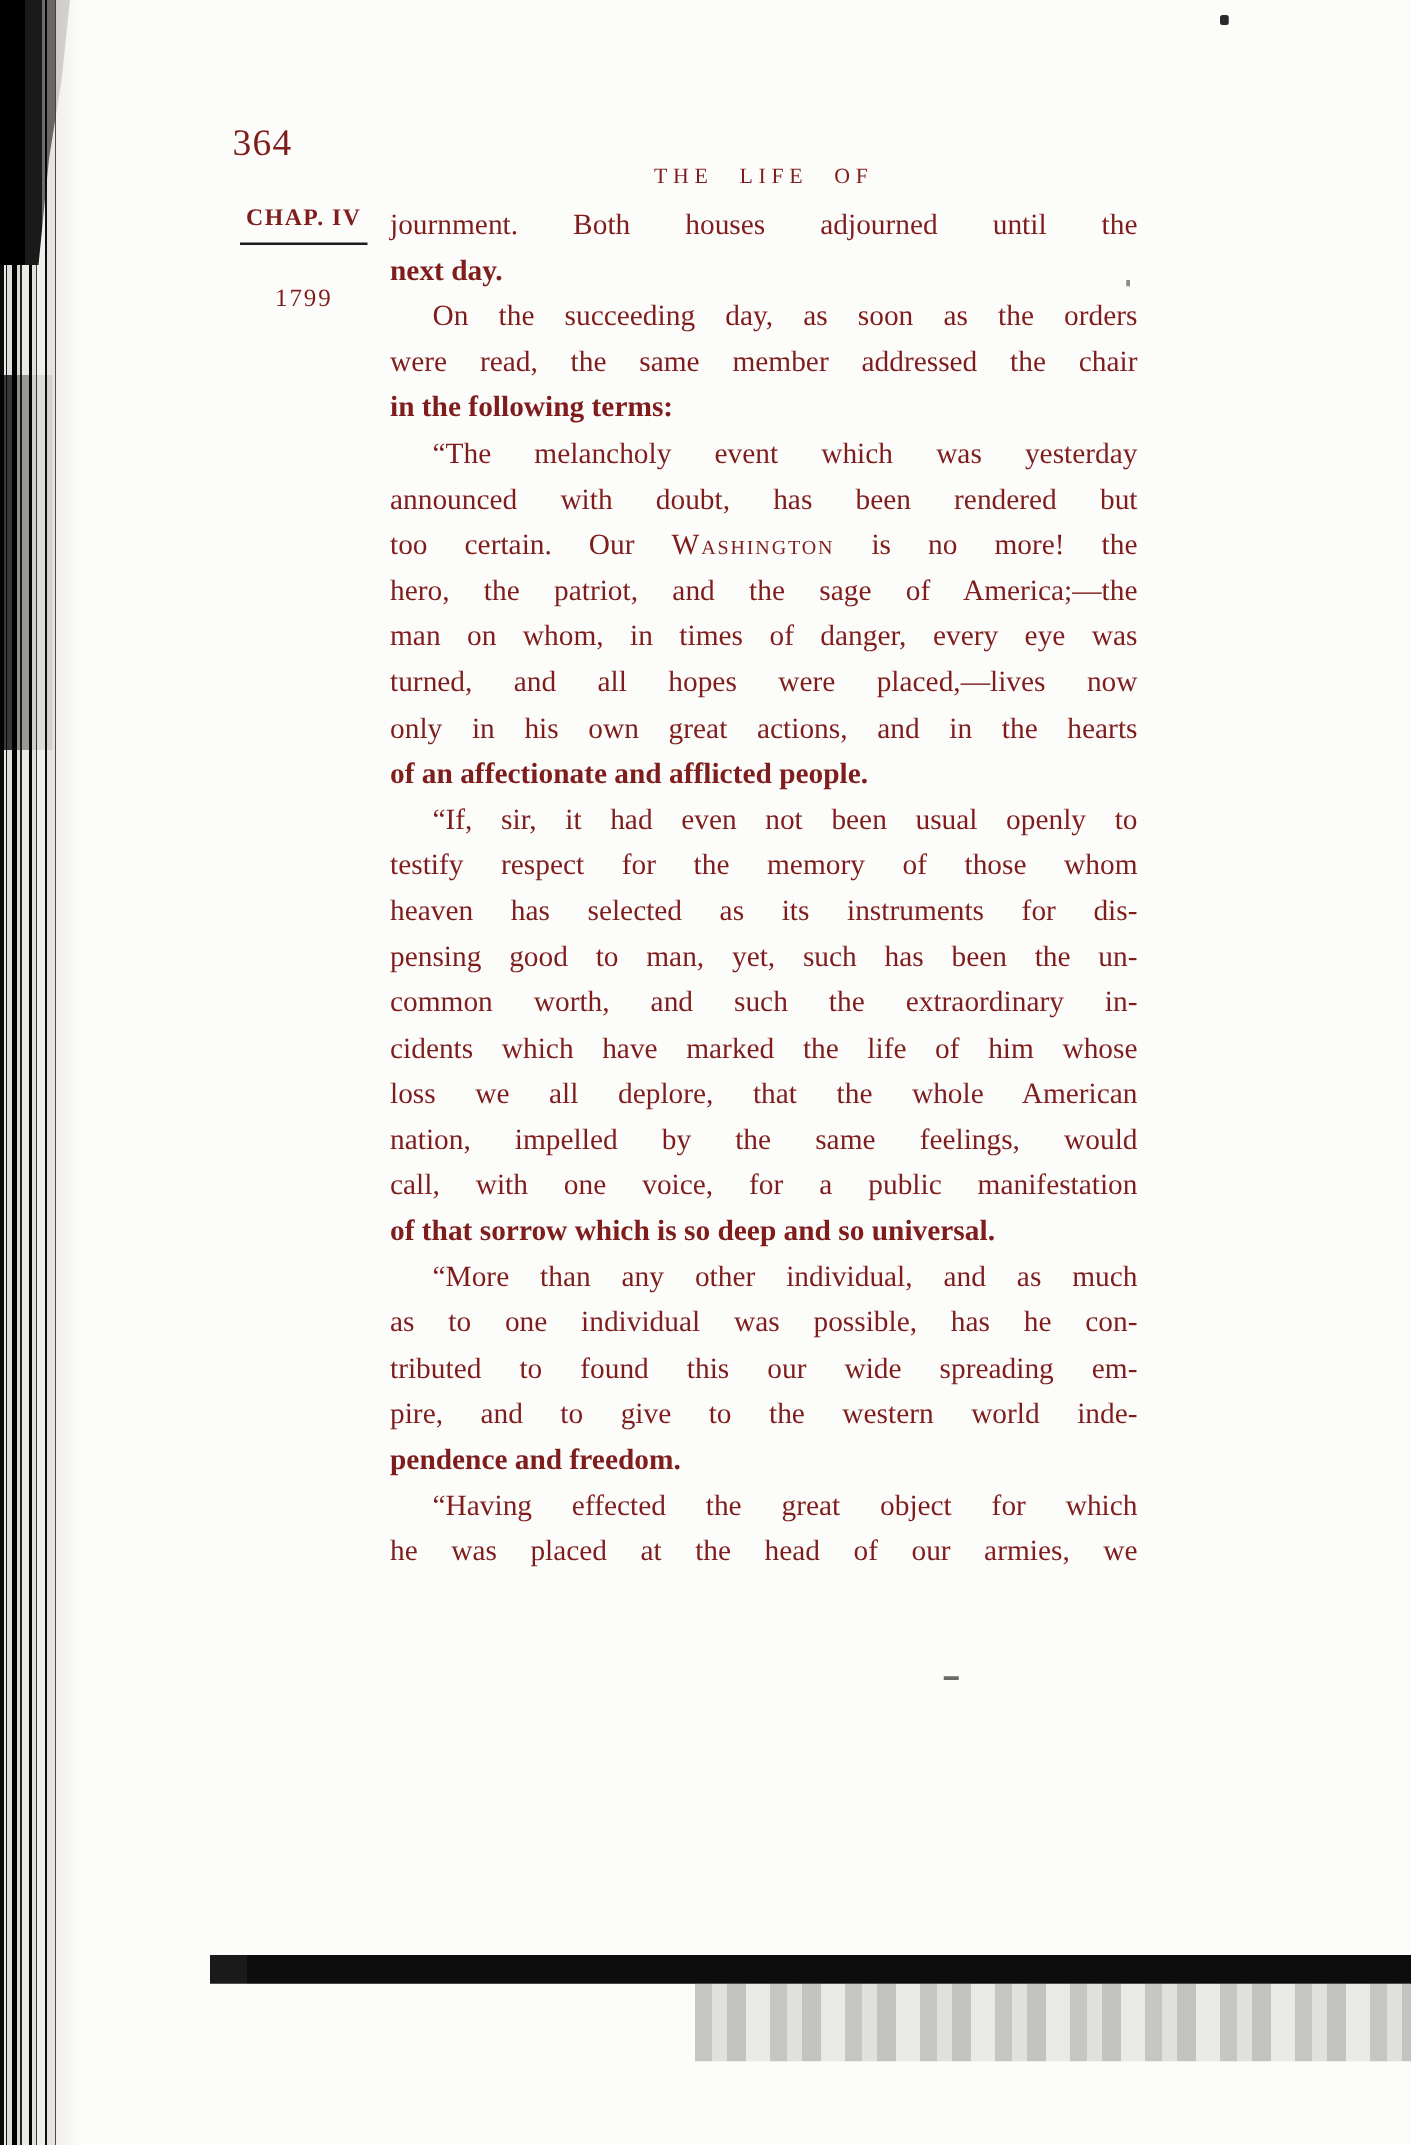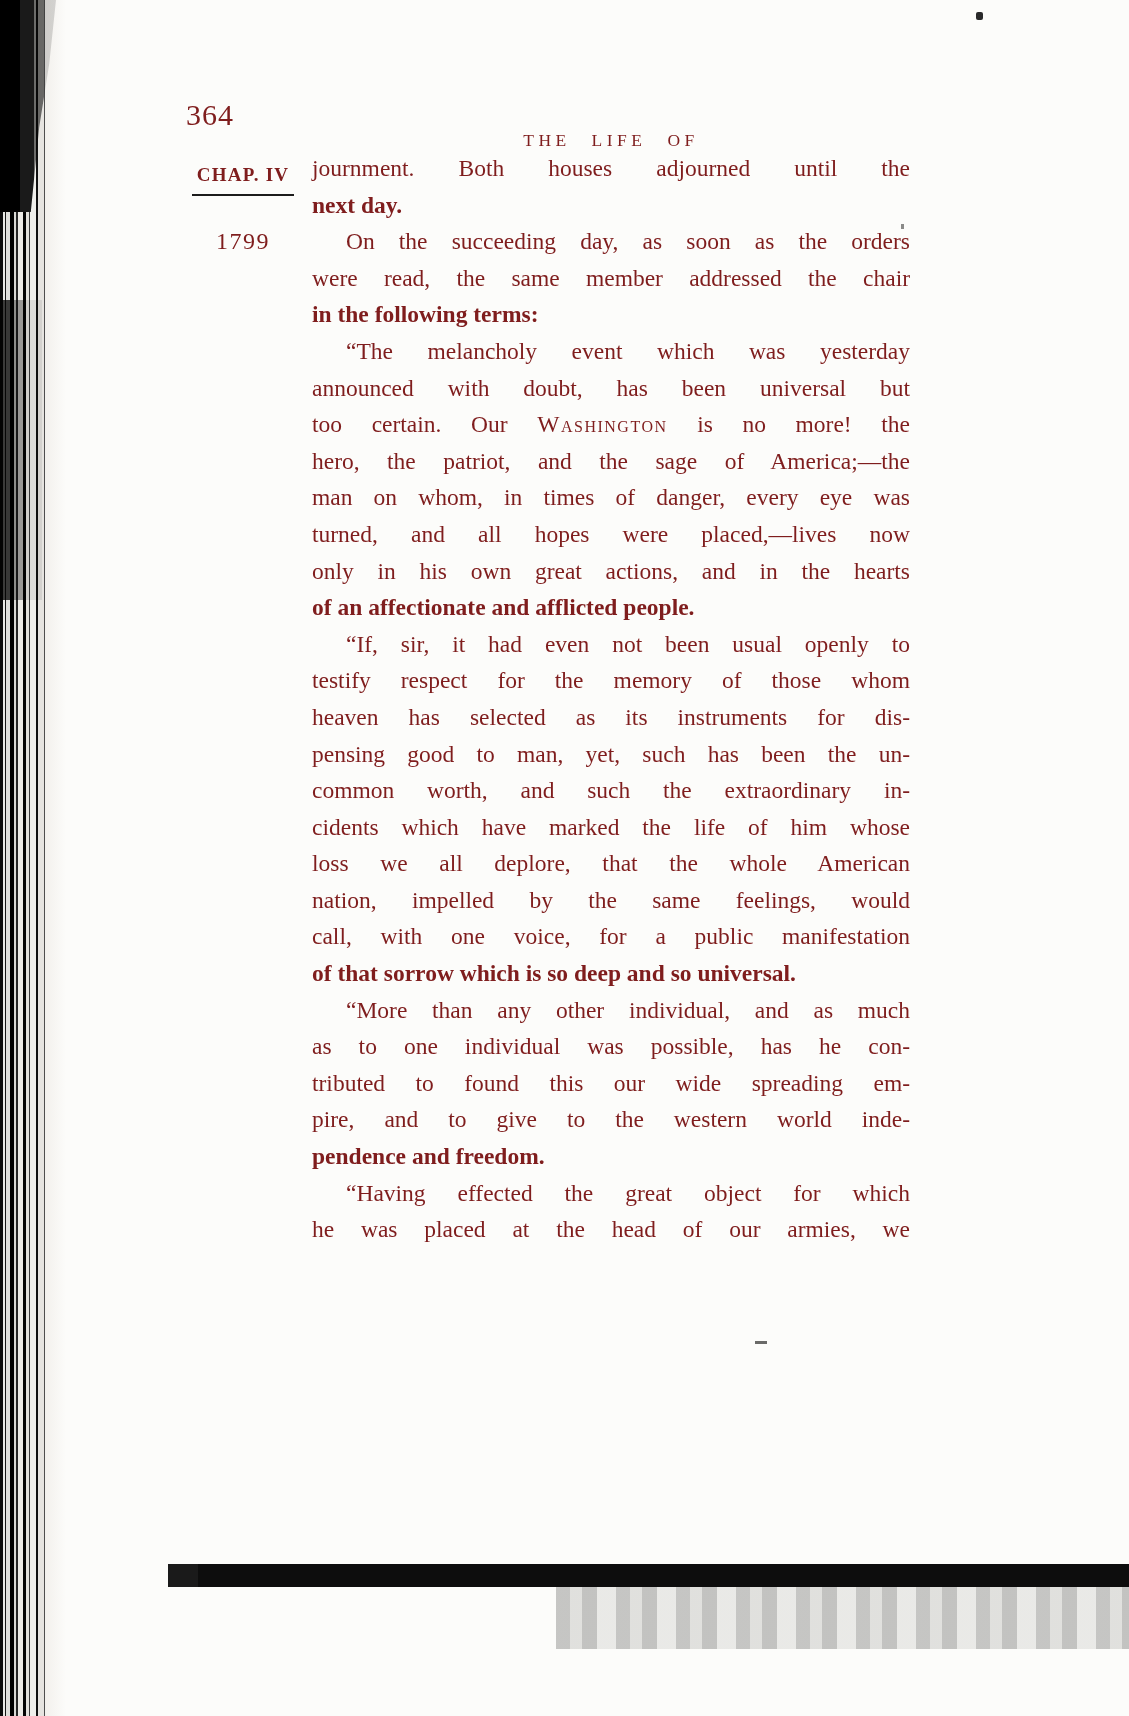--- a/index.html
+++ b/index.html
@@ -85,7 +85,7 @@
   }
 
   .body-text {
-    position: absolute; left: 312px; top: 150px; width: 598px;
+    position: absolute; left: 312px; top: 162px; width: 598px;
     font-size: 23.5px; line-height: 36.6px;
   }
   .line {

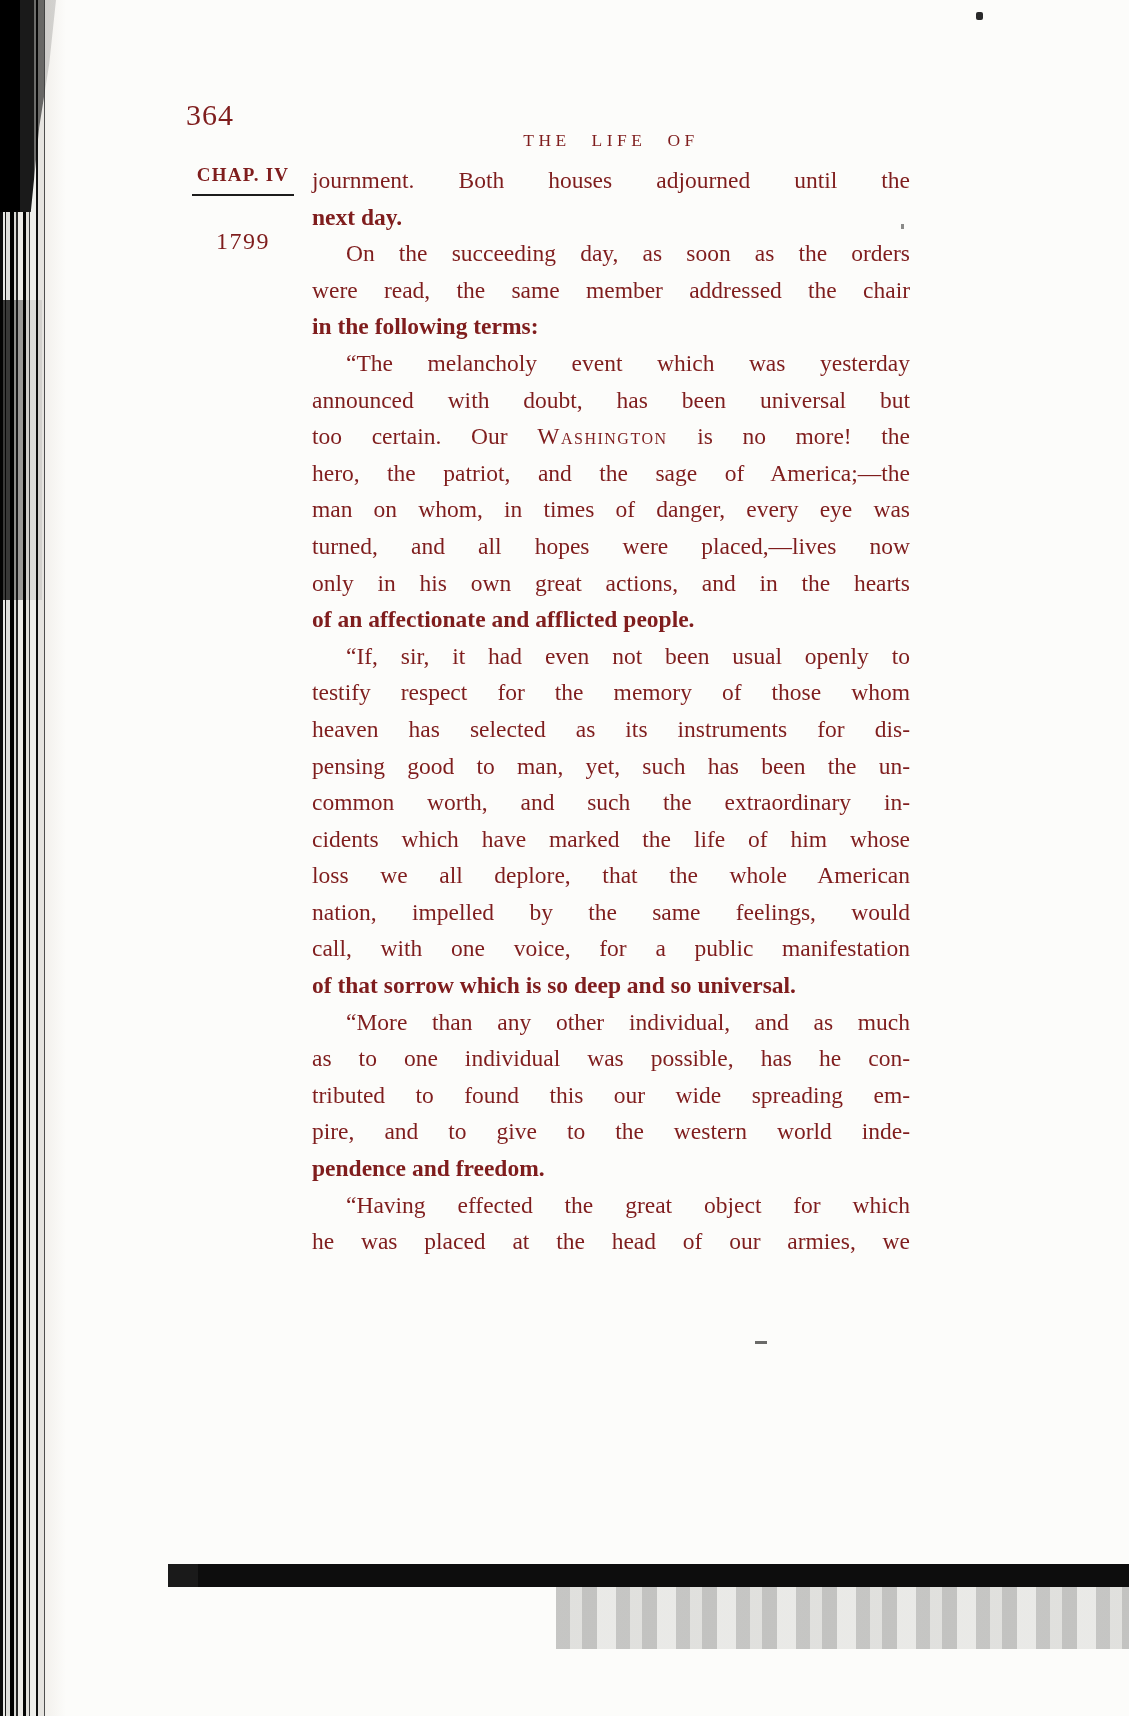--- a/index.html
+++ b/index.html
@@ -81,7 +81,7 @@
     border: 0; border-top: 2.2px solid #1c1c1c; margin: 8px 0 10px 0;
   }
   .year-label {
-    font-size: 24px; letter-spacing: 1.5px; margin-top: 32px;
+    font-size: 20px; letter-spacing: 1.5px; margin-top: 32px;
   }
 
   .body-text {

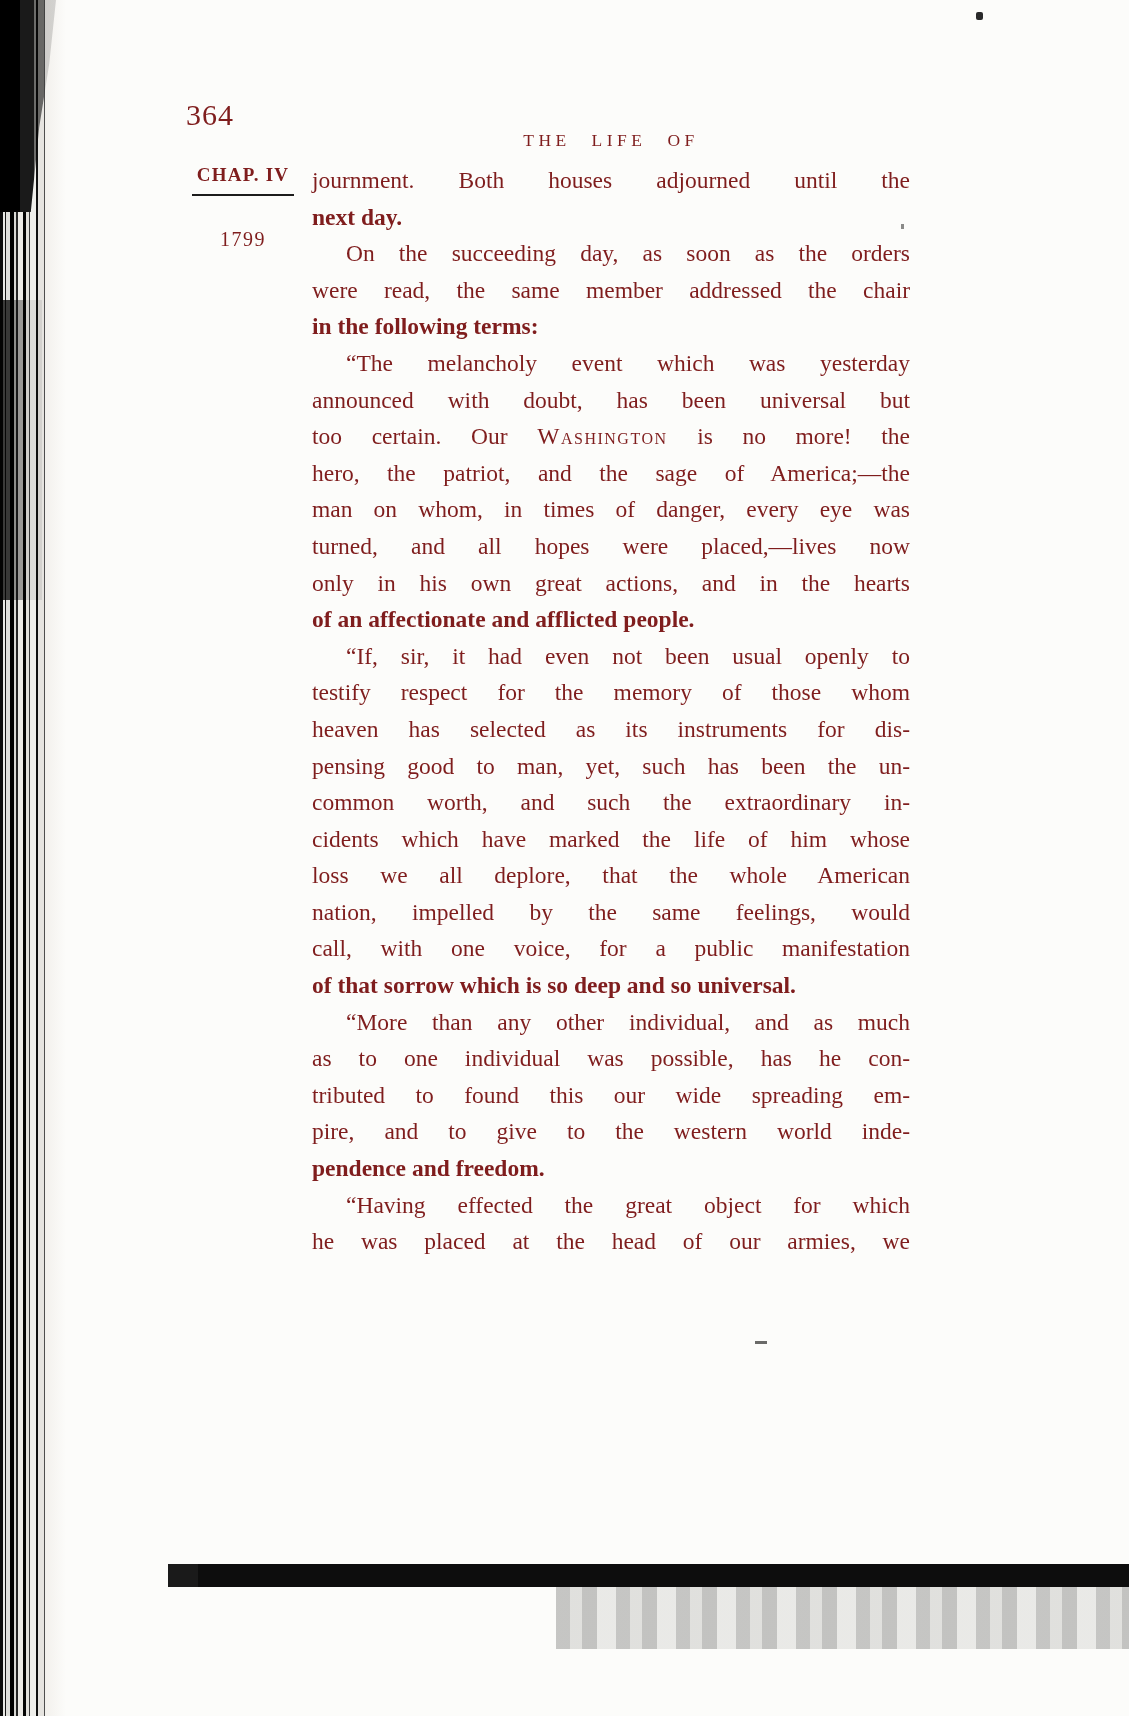--- a/index.html
+++ b/index.html
@@ -127,7 +127,7 @@
       <div class="line">were read, the same member addressed the chair</div>
       <div class="line end">in the following terms:</div>
       <div class="line indent">“The melancholy event which was yesterday</div>
-      <div class="line">announced with doubt, has been universal but</div>
+      <div class="line">announced with doubt, has been rendered but</div>
       <div class="line">too certain. Our <span class="sc">Washington</span> is no more! the</div>
       <div class="line">hero, the patriot, and the sage of America;—the</div>
       <div class="line">man on whom, in times of danger, every eye was</div>

